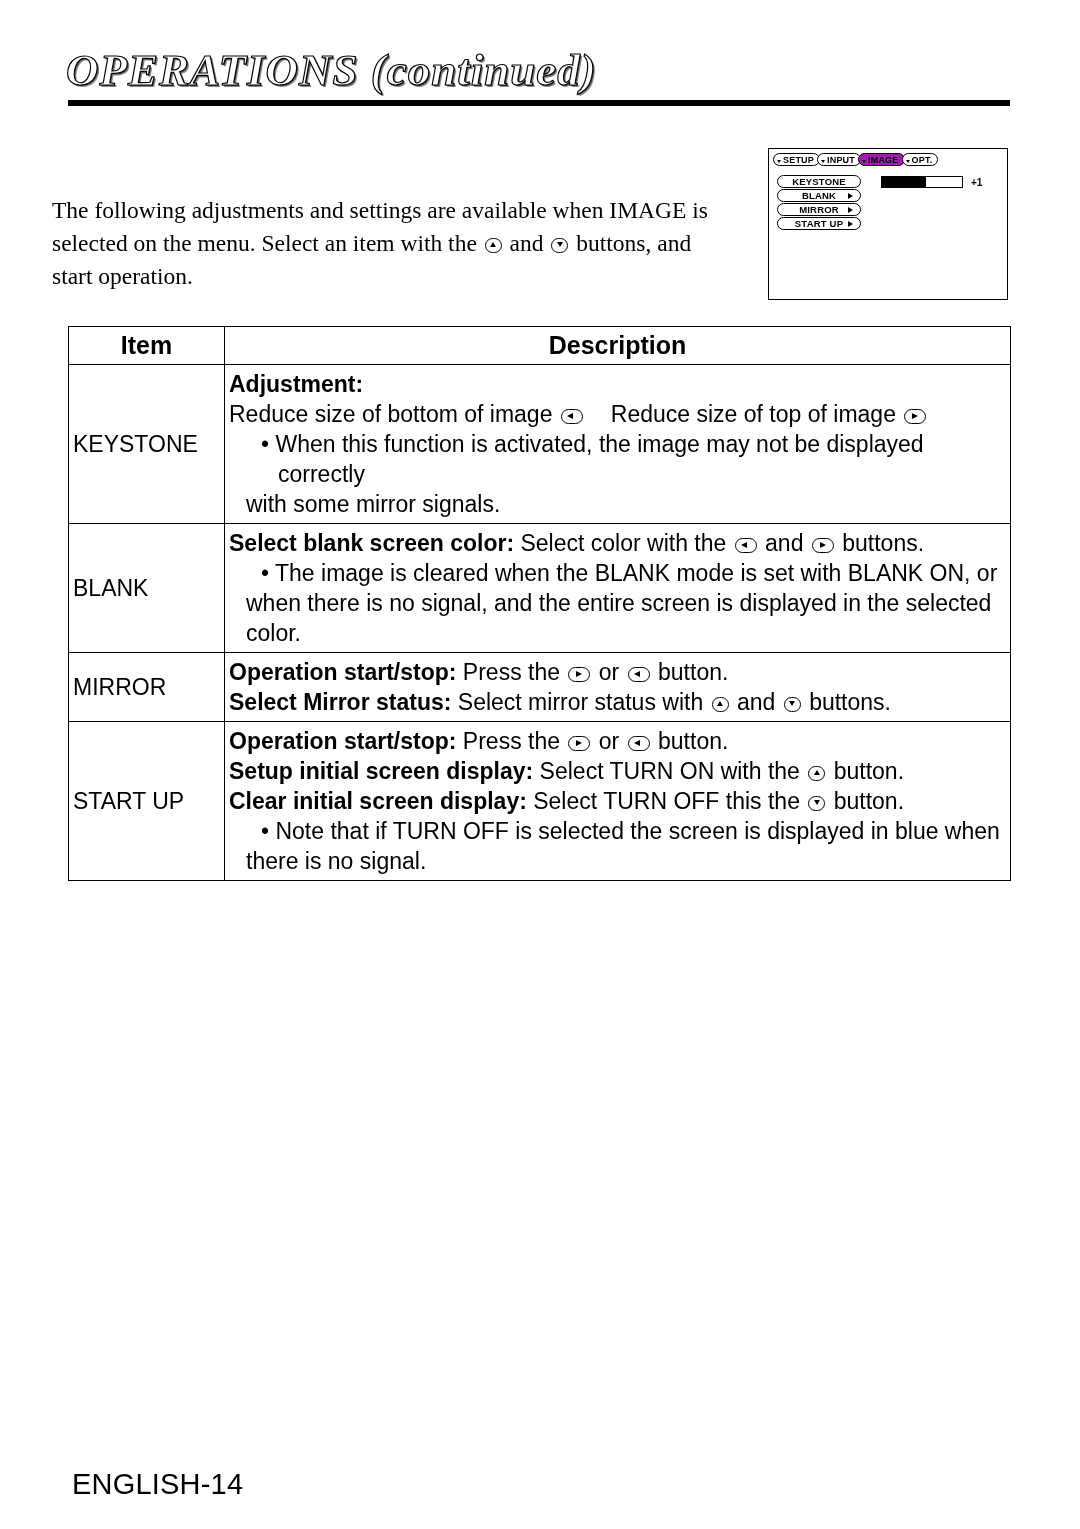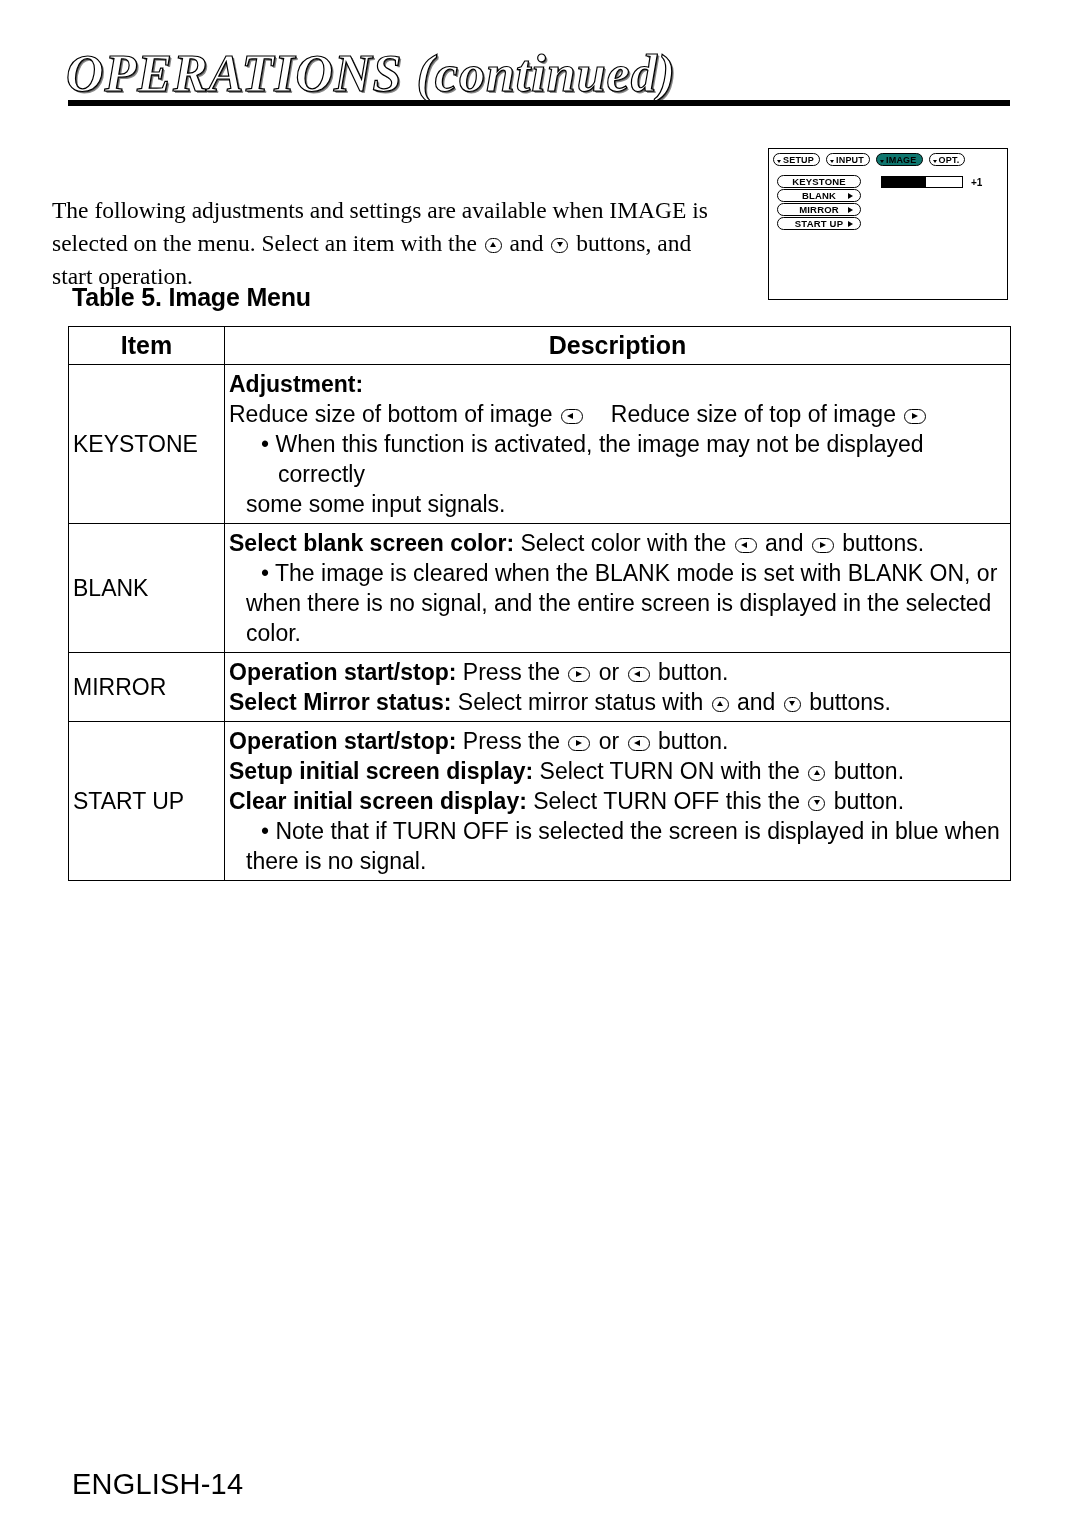--- a/index.html
+++ b/index.html
@@ -31,7 +31,7 @@
     font-family: "Liberation Serif", serif;
     font-style: italic;
     font-weight: bold;
-    font-size: 52px;
+    font-size: 45px;
     letter-spacing: 1px;
     color: #ffffff;
     -webkit-text-stroke: 1.2px #000000;

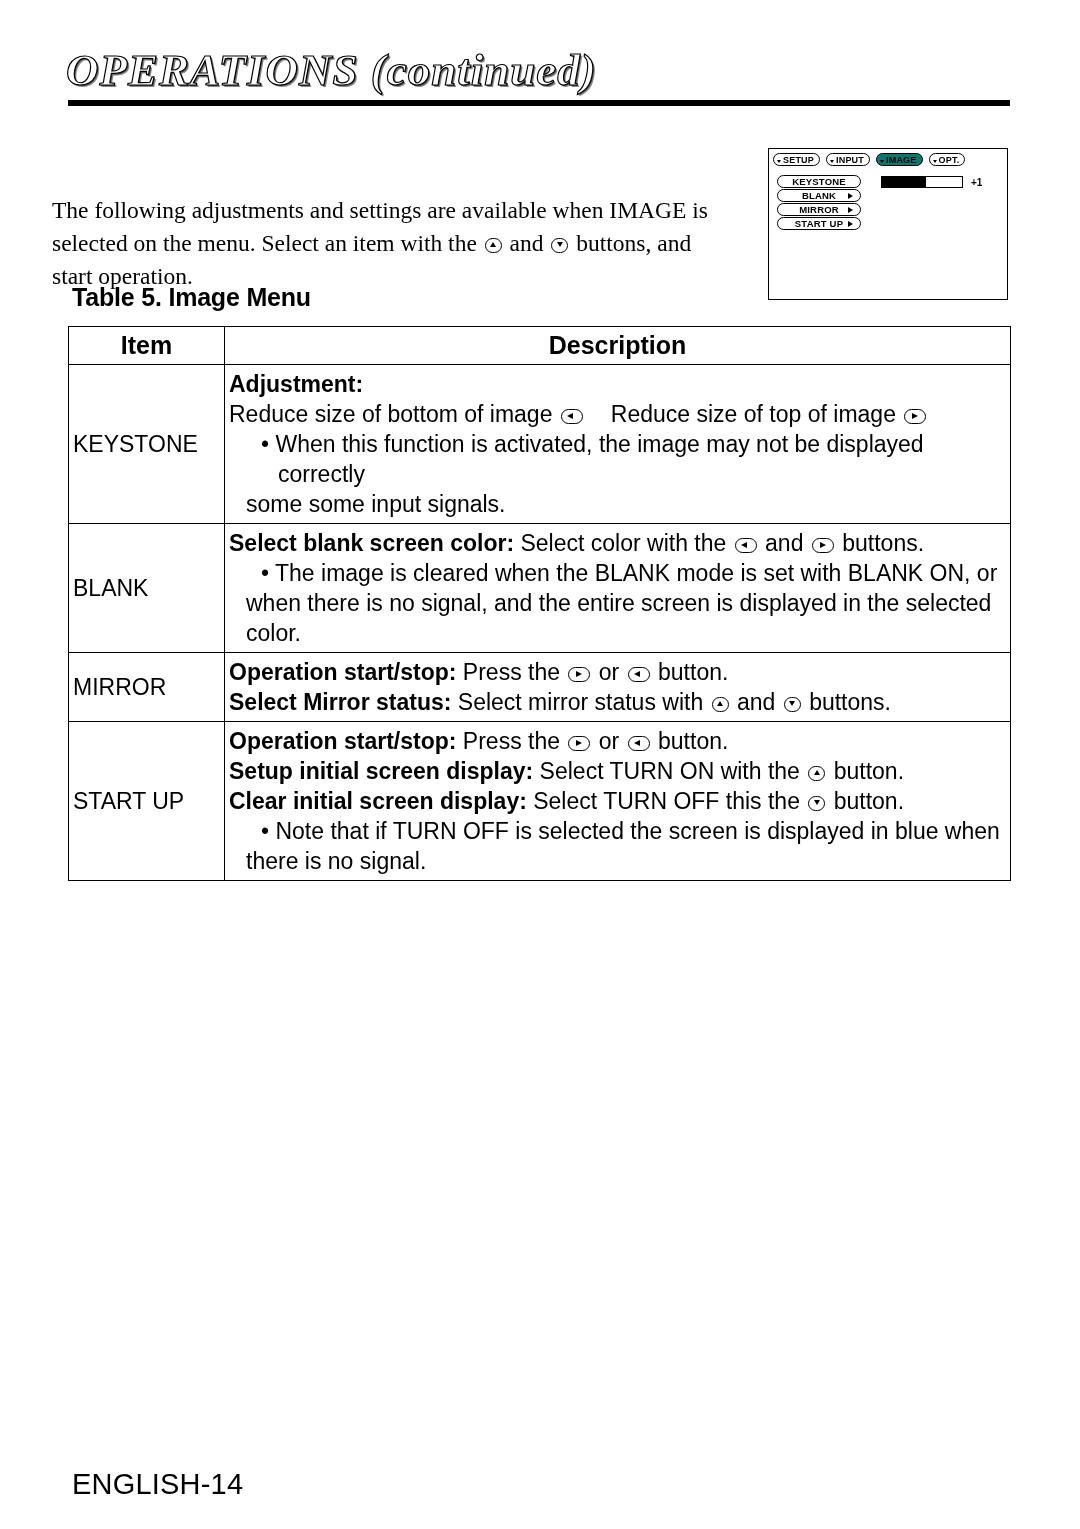--- a/index.html
+++ b/index.html
@@ -138,7 +138,7 @@
     left: 4px;
     top: 4px;
     display: flex;
-    gap: 9px;
+    gap: 0px;
   }
   .osd-tab {
     height: 13px;

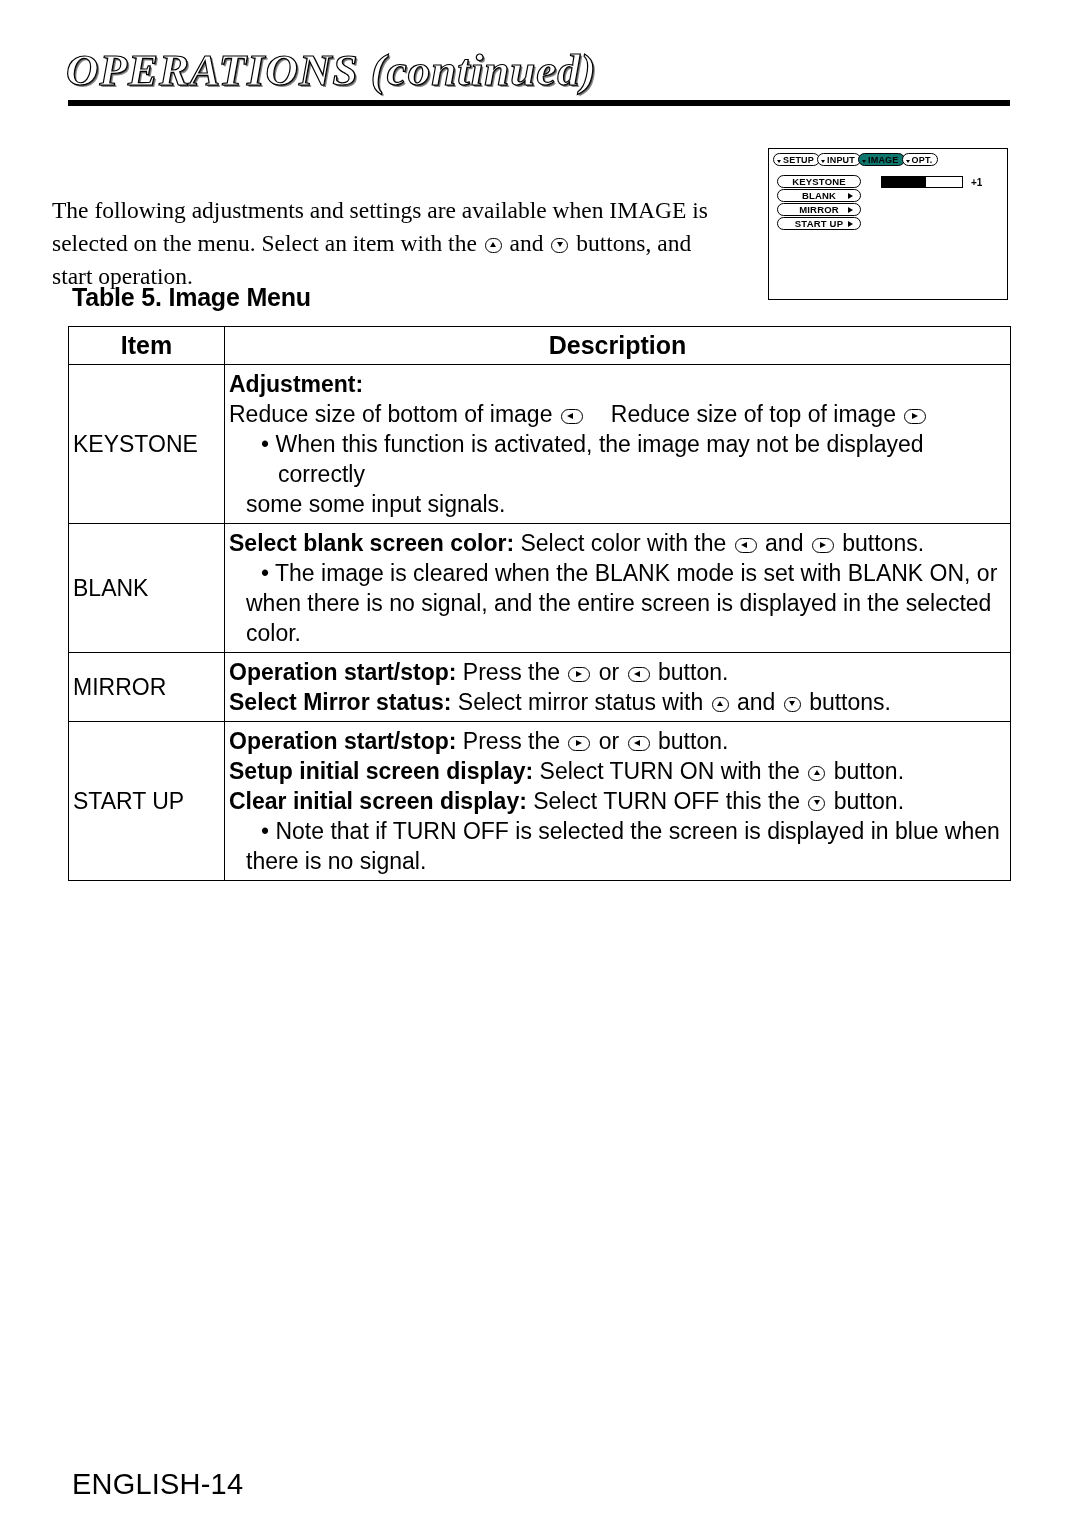--- a/index.html
+++ b/index.html
@@ -155,7 +155,7 @@
     margin-right: -3px;
     position: relative;
   }
-  .osd-tab.selected { background: #0f766e; }
+  .osd-tab.selected { background: #a21caf; }
   .tab-caret {
     width: 0; height: 0;
     border-left: 2.6px solid transparent;

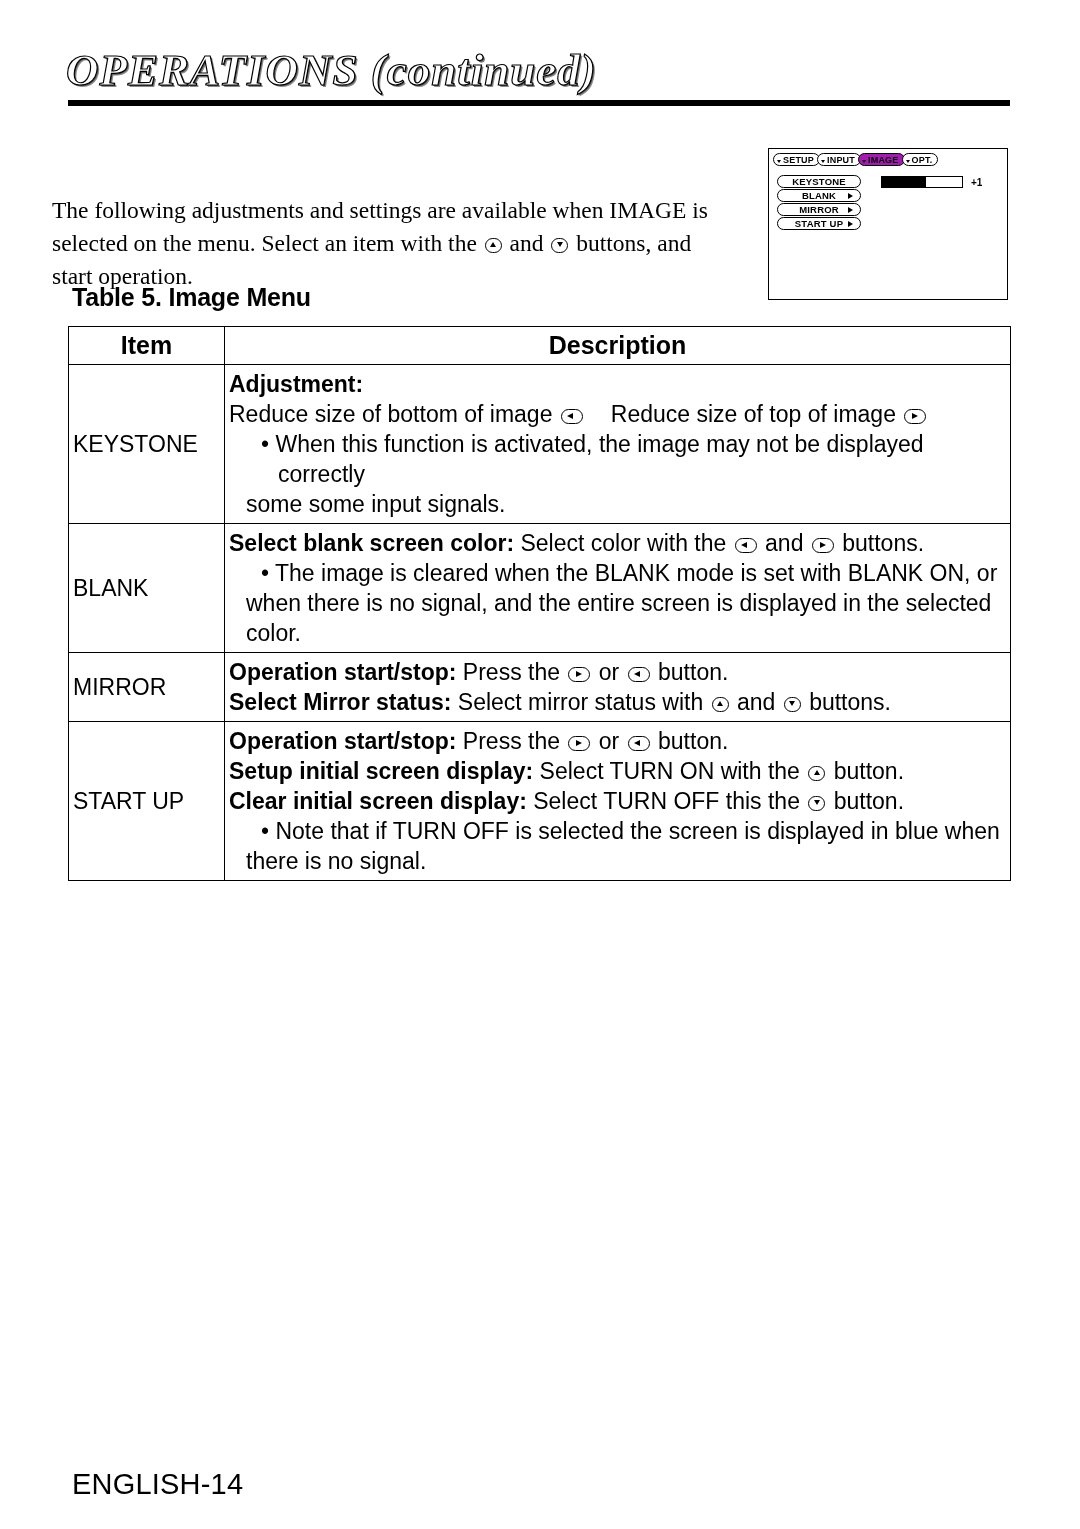--- a/index.html
+++ b/index.html
@@ -346,7 +346,6 @@
     </div>
   </div>
 
-  <div class="table-caption">Table 5. Image Menu</div>
 
   <table class="main">
     <colgroup>

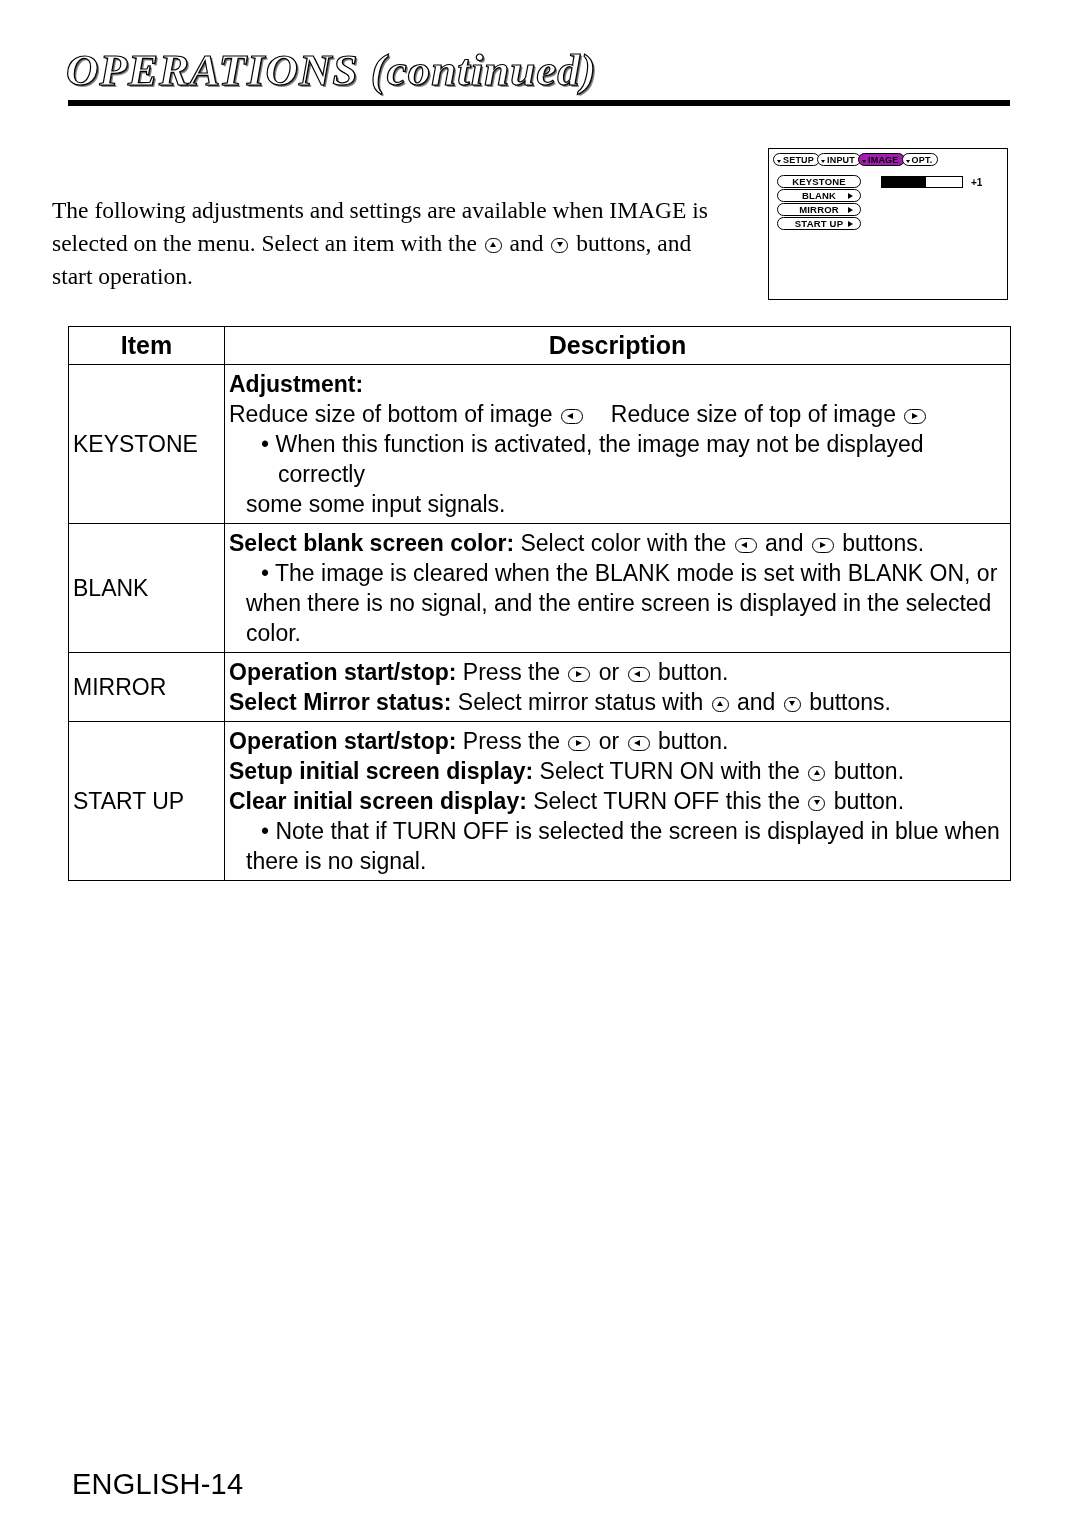--- a/index.html
+++ b/index.html
@@ -366,7 +366,7 @@
           <span class="line bold">Adjustment:</span>
           <span class="line"><span>Reduce size of bottom of image</span> <span class="btn-icon left"><i></i></span><span class="spacer-sm"></span><span>Reduce size of top of image</span> <span class="btn-icon right"><i></i></span></span>
           <span class="hang">• When this function is activated, the image may not be displayed correctly</span>
-          <span class="cont">some some input signals.</span>
+          <span class="cont">with some mirror signals.</span>
         </td>
       </tr>
 

